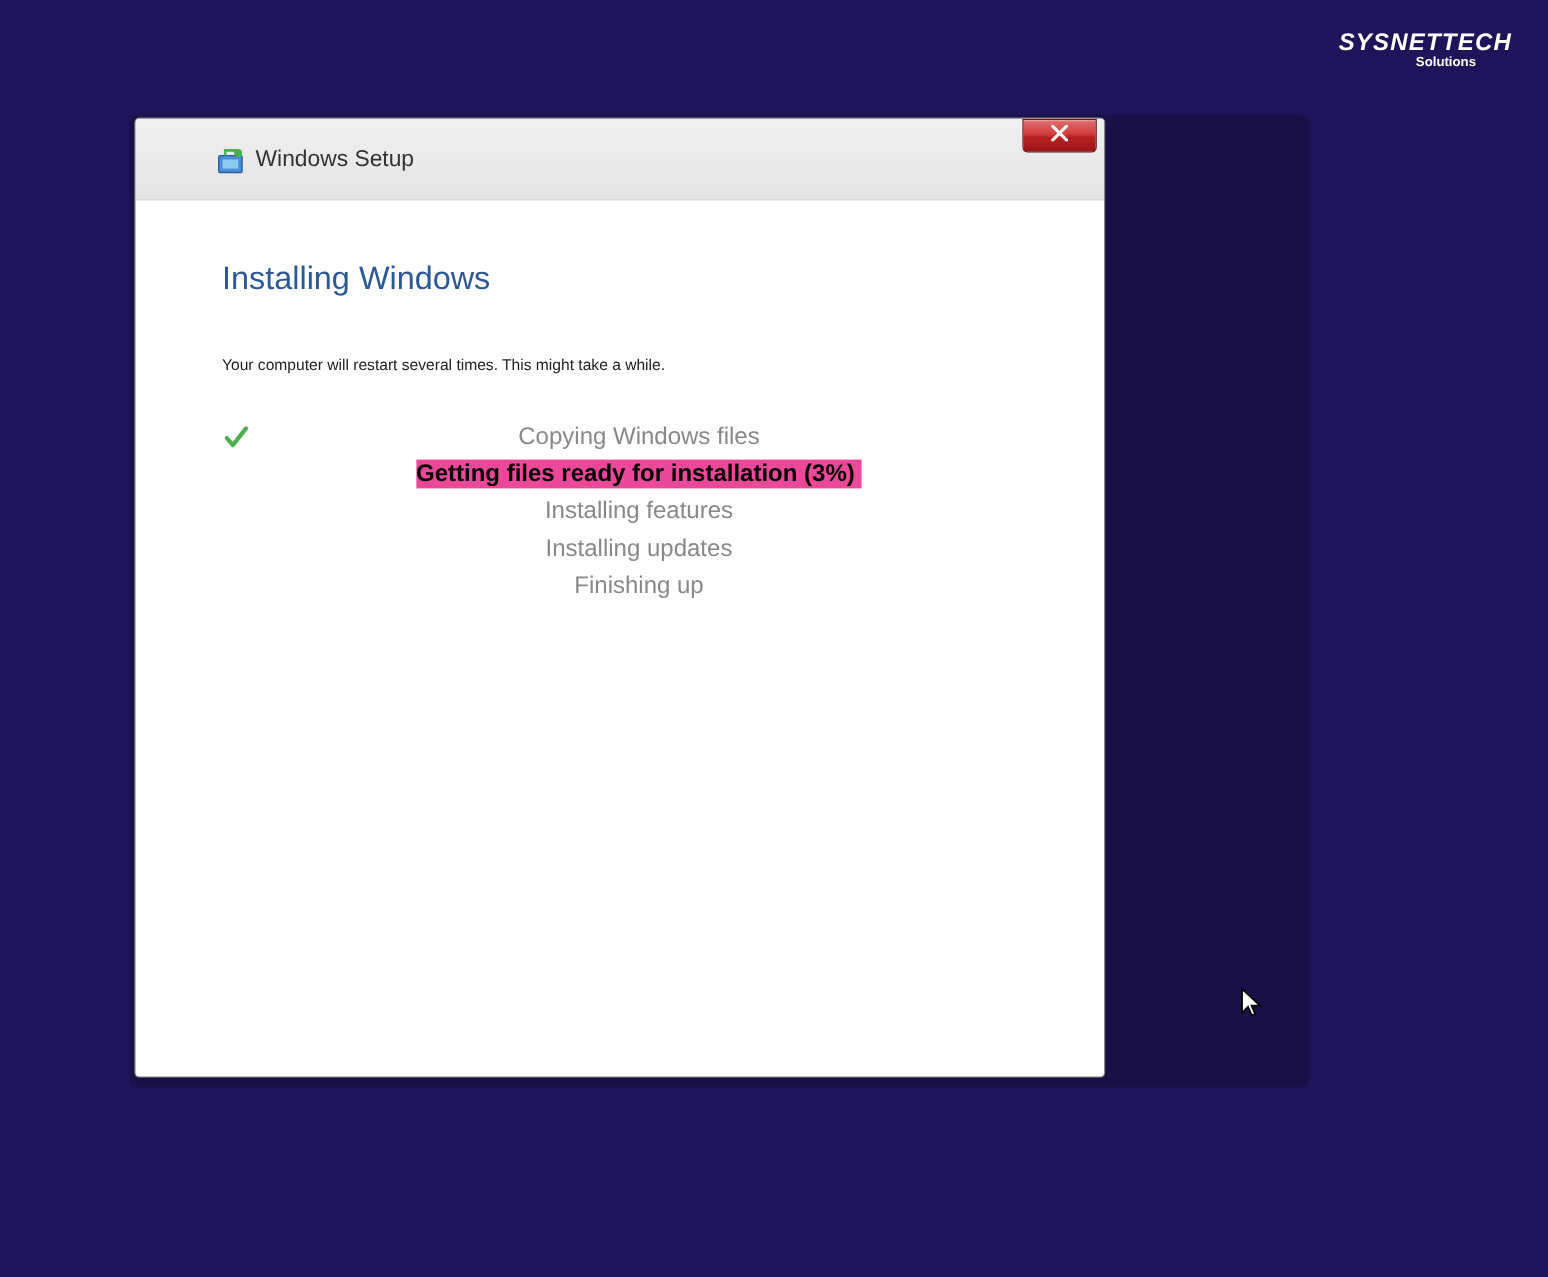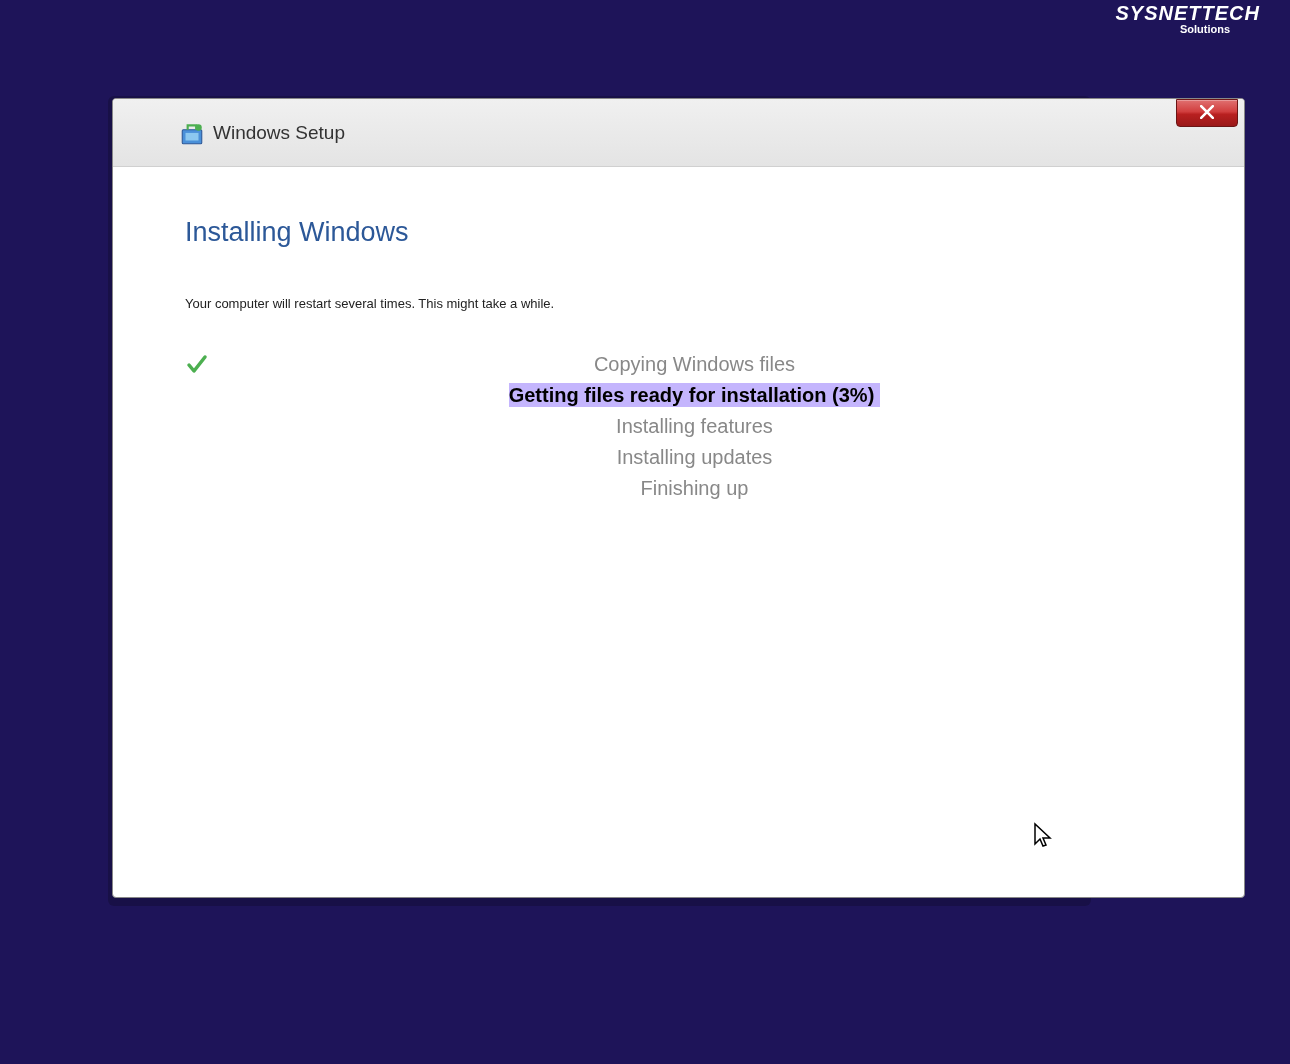--- a/index.html
+++ b/index.html
@@ -19,7 +19,7 @@
     
     .watermark {
       position: absolute;
-      top: 2px;
+      top: 25px;
       right: 30px;
       color: #fff;
       font-family: Arial, sans-serif;

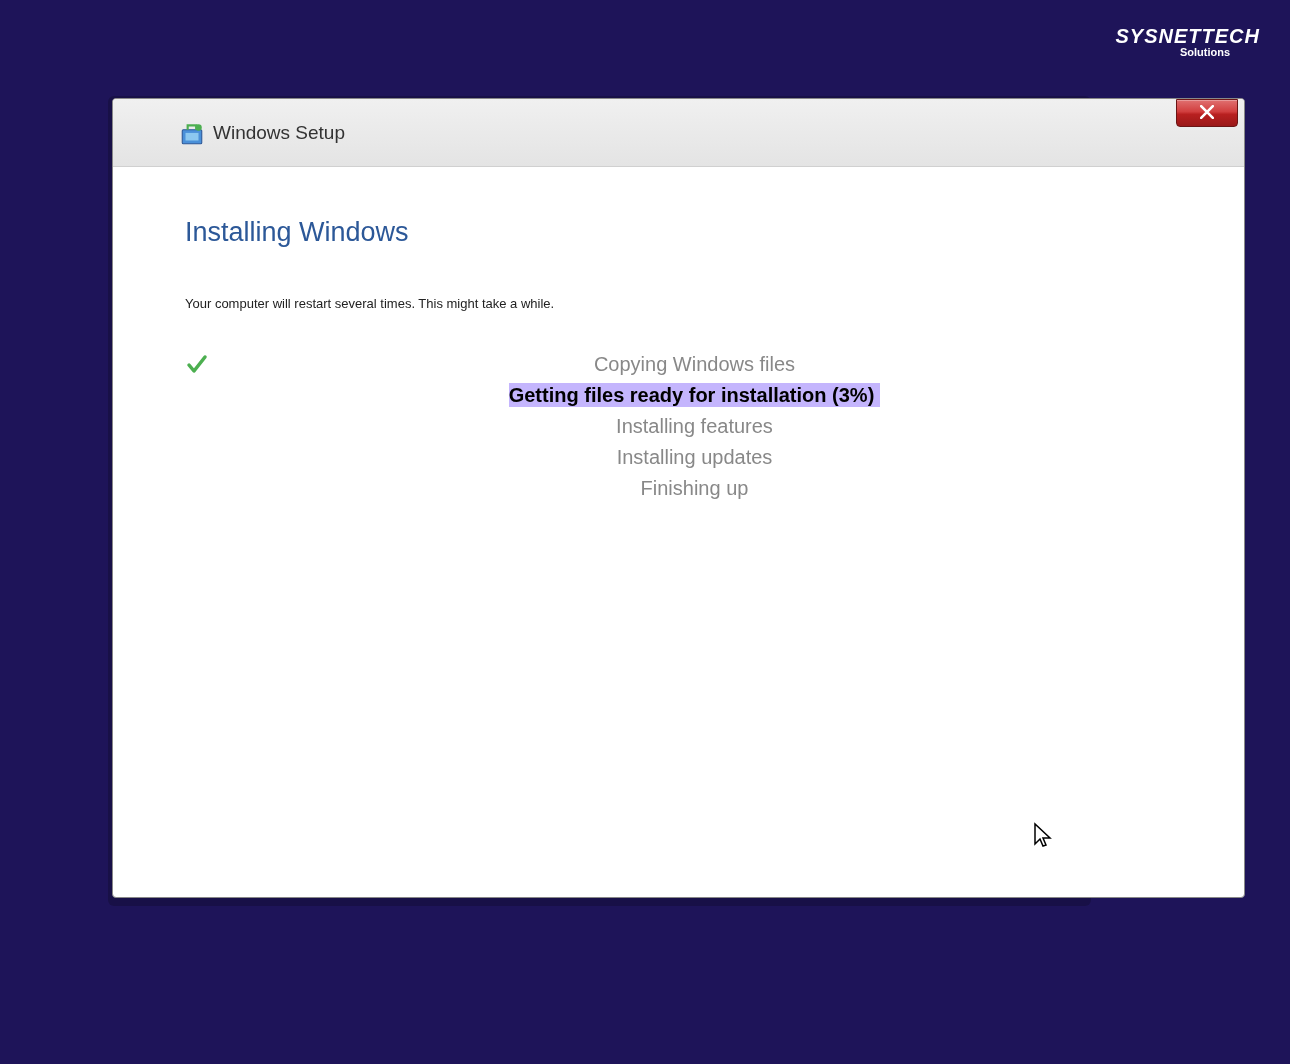--- a/index.html
+++ b/index.html
@@ -54,7 +54,7 @@
       position: absolute;
       left: 112px;
       top: 98px;
-      width: 1133px;
+      width: 809px;
       height: 800px;
       background: #fff;
       border: 1px solid #888;

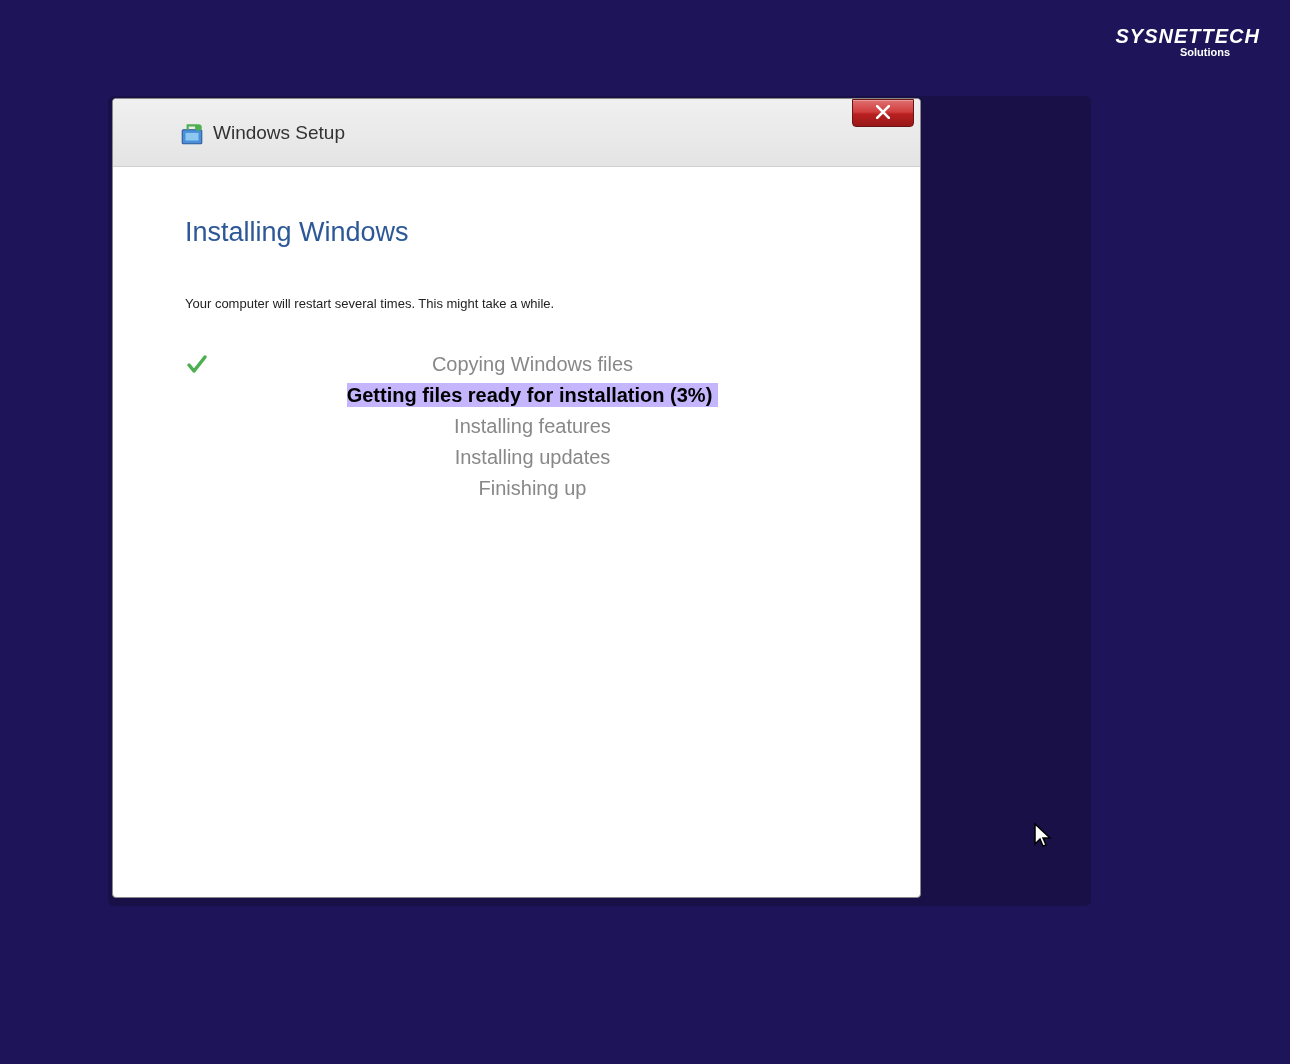--- a/index.html
+++ b/index.html
@@ -149,7 +149,7 @@
     }
     
     .step.active .step-text {
-      background: #c4b5fd;
+      background: #ec4899;
       padding: 1px 6px 1px 0;
     }
     

